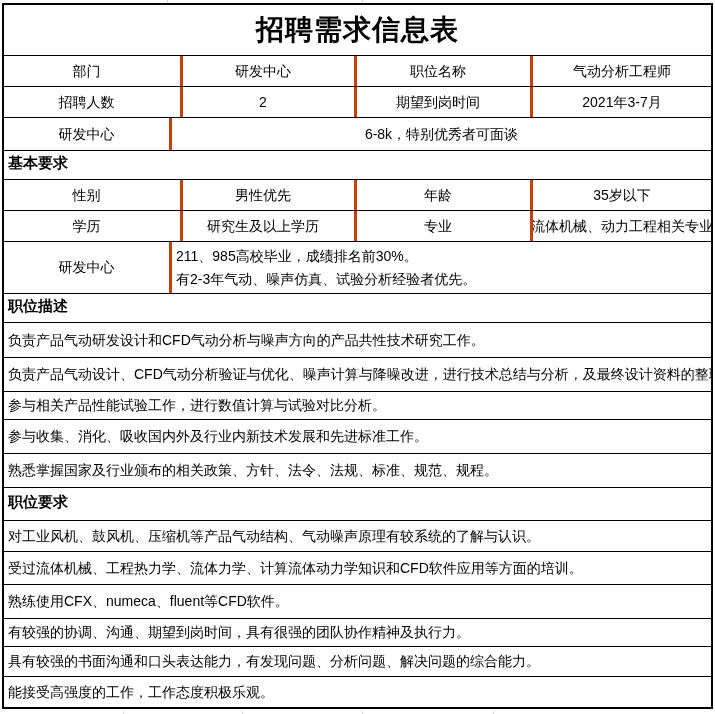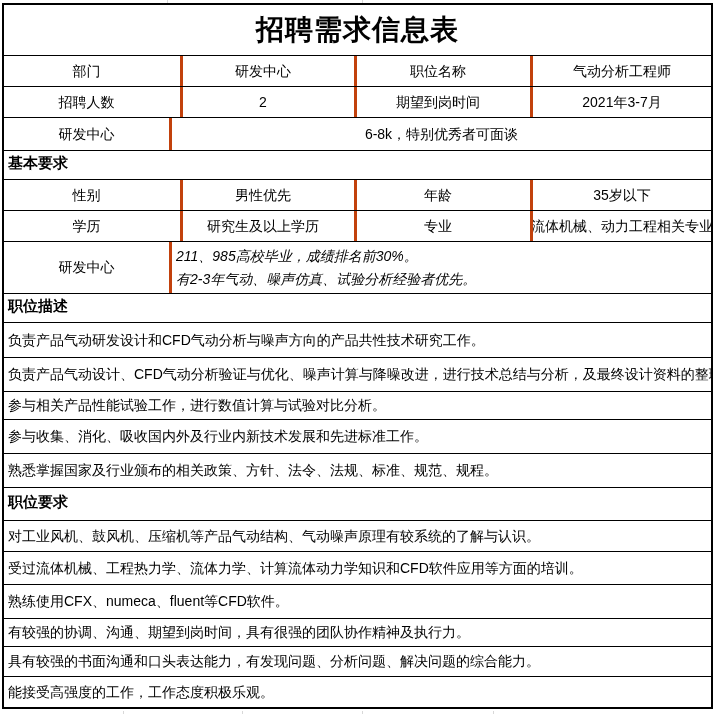--- a/index.html
+++ b/index.html
@@ -50,7 +50,7 @@
   .supplement-content {
     flex-direction:column; align-items:flex-start; justify-content:center;
   }
-  .supplement-content span { display:block; line-height:23px;font-style:italic; }
+  .supplement-content span { display:block; line-height:23px; }
 </style>
 </head>
 <body>

